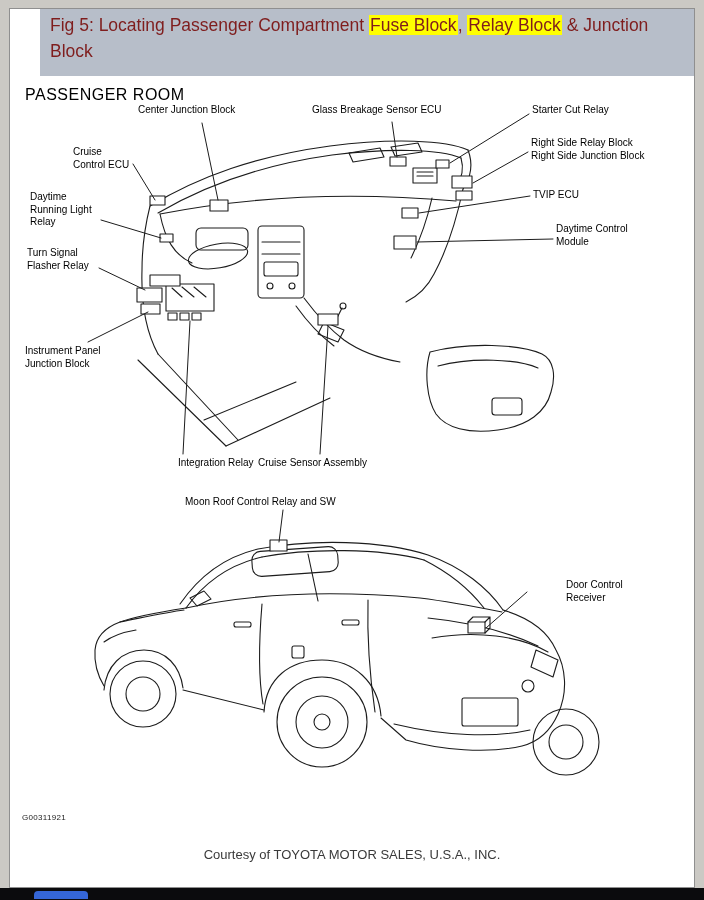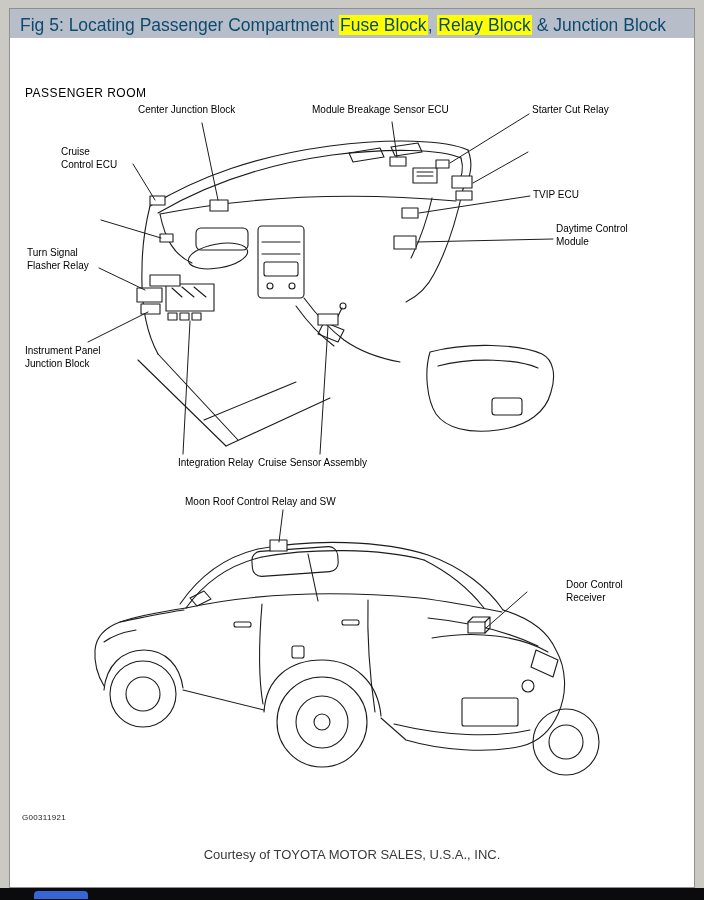--- a/index.html
+++ b/index.html
@@ -17,11 +17,12 @@
   .page{position:absolute;left:9px;right:9px;top:8px;bottom:12px;background:var(--page-bg);border:1px solid #8f8f8f;}
   .fig-header{
     background:var(--header-bg);
-    color:#0c4a6e;
+    color:#7f1d1d;
     font-size:17.5px;
     line-height:26px;
-    padding:3px 10px 0 10px;
+    padding:3px 10px 12px 10px;
     font-family:"Liberation Sans",sans-serif;
+    margin-left:30px;
   }
   .fig-header .hl{background:var(--highlight);padding:0 1px;}
   .sketch{position:absolute;left:0;top:0;pointer-events:none;}

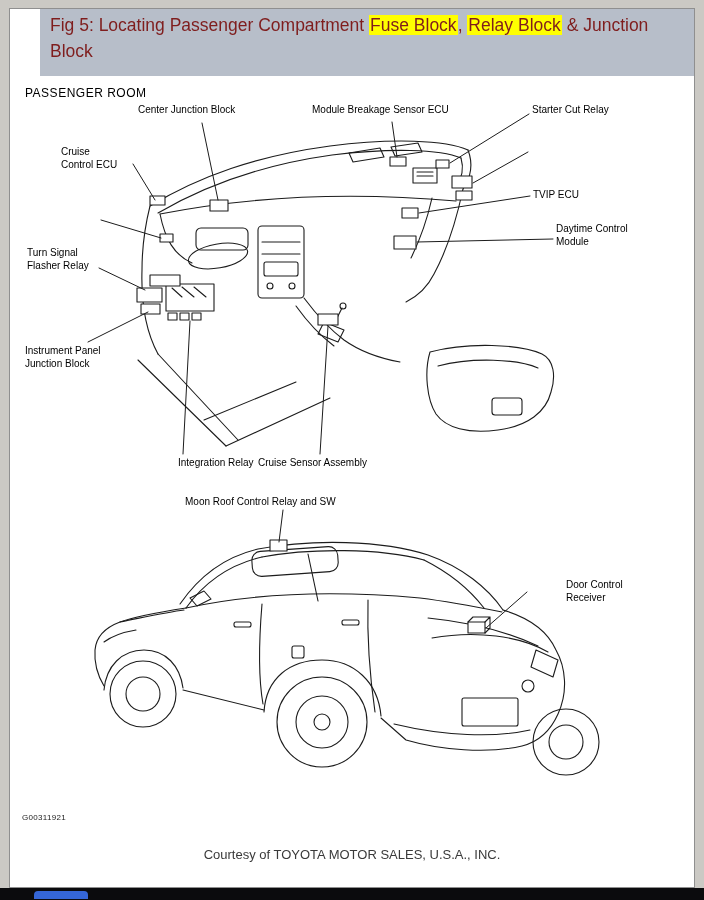--- a/index.html
+++ b/index.html
@@ -39,7 +39,7 @@
   }
   .room-label{
     position:absolute;left:25px;top:86px;
-    font-size:12px;letter-spacing:.5px;color:#000;
+    font-size:16px;letter-spacing:.5px;color:#000;
   }
   .fig-code{
     position:absolute;left:22px;top:813px;

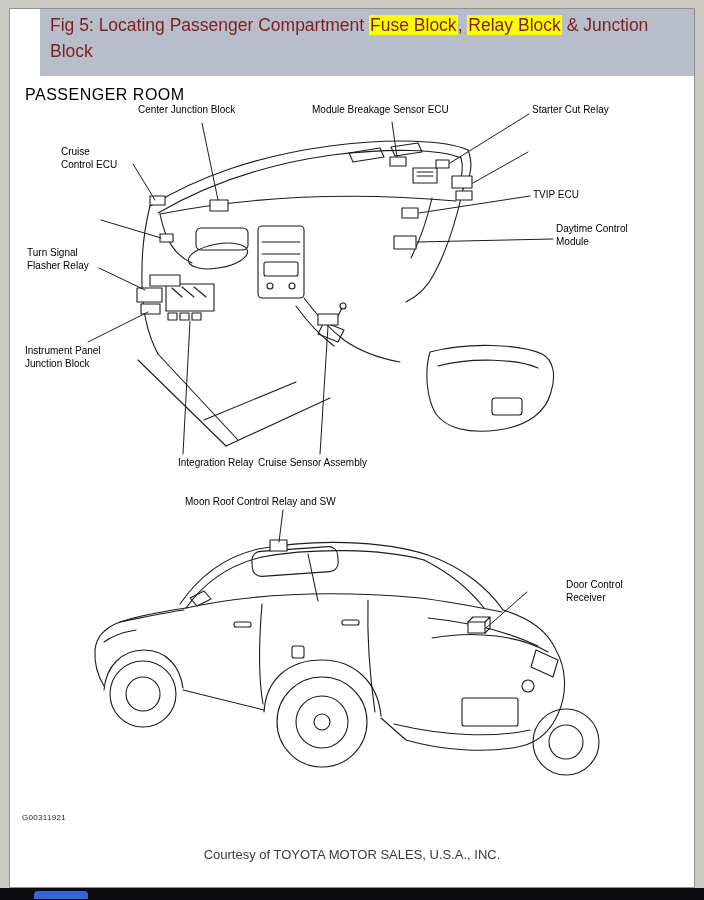--- a/index.html
+++ b/index.html
@@ -209,7 +209,7 @@
   <div class="room-label">PASSENGER ROOM</div>
 
   <div class="callout" style="left:138px;top:104px;">Center Junction Block</div>
-  <div class="callout" style="left:312px;top:104px;">Module Breakage Sensor ECU</div>
+  <div class="callout" style="left:312px;top:104px;">Glass Breakage Sensor ECU</div>
   <div class="callout" style="left:532px;top:104px;">Starter Cut Relay</div>
   <div class="callout" style="left:61px;top:146px;">Cruise
 Control ECU</div>

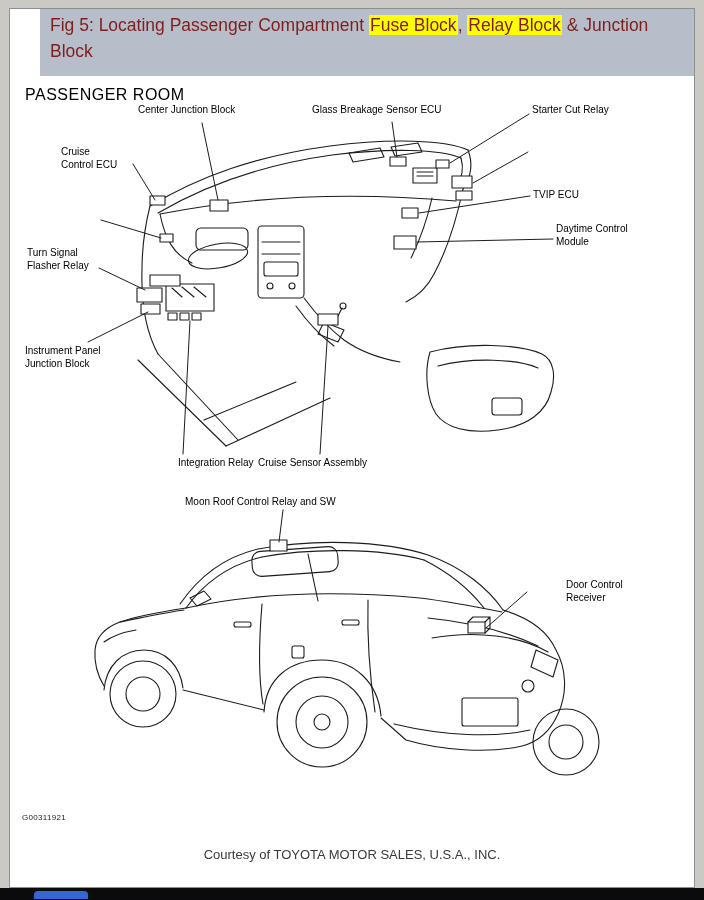--- a/index.html
+++ b/index.html
@@ -211,6 +211,8 @@
   <div class="callout" style="left:138px;top:104px;">Center Junction Block</div>
   <div class="callout" style="left:312px;top:104px;">Glass Breakage Sensor ECU</div>
   <div class="callout" style="left:532px;top:104px;">Starter Cut Relay</div>
+  <div class="callout" style="left:531px;top:137px;">Right Side Relay Block
+Right Side Junction Block</div>
   <div class="callout" style="left:61px;top:146px;">Cruise
 Control ECU</div>
   <div class="callout" style="left:533px;top:189px;">TVIP ECU</div>

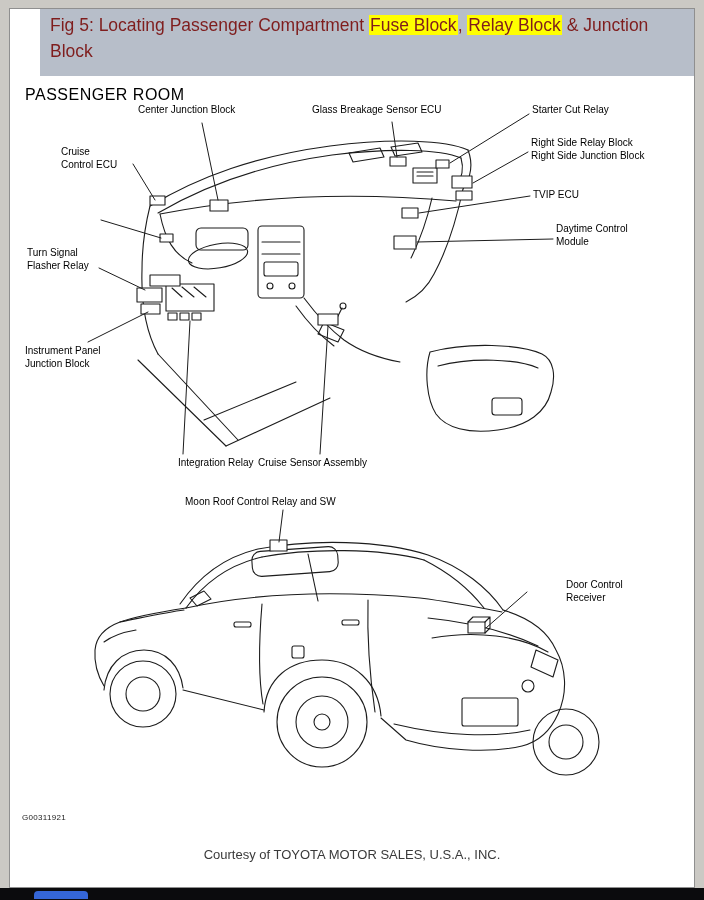--- a/index.html
+++ b/index.html
@@ -213,7 +213,7 @@
   <div class="callout" style="left:532px;top:104px;">Starter Cut Relay</div>
   <div class="callout" style="left:531px;top:137px;">Right Side Relay Block
 Right Side Junction Block</div>
-  <div class="callout" style="left:61px;top:146px;">Cruise
+  <div class="callout" style="left:73px;top:146px;">Cruise
 Control ECU</div>
   <div class="callout" style="left:533px;top:189px;">TVIP ECU</div>
   <div class="callout" style="left:556px;top:223px;">Daytime Control

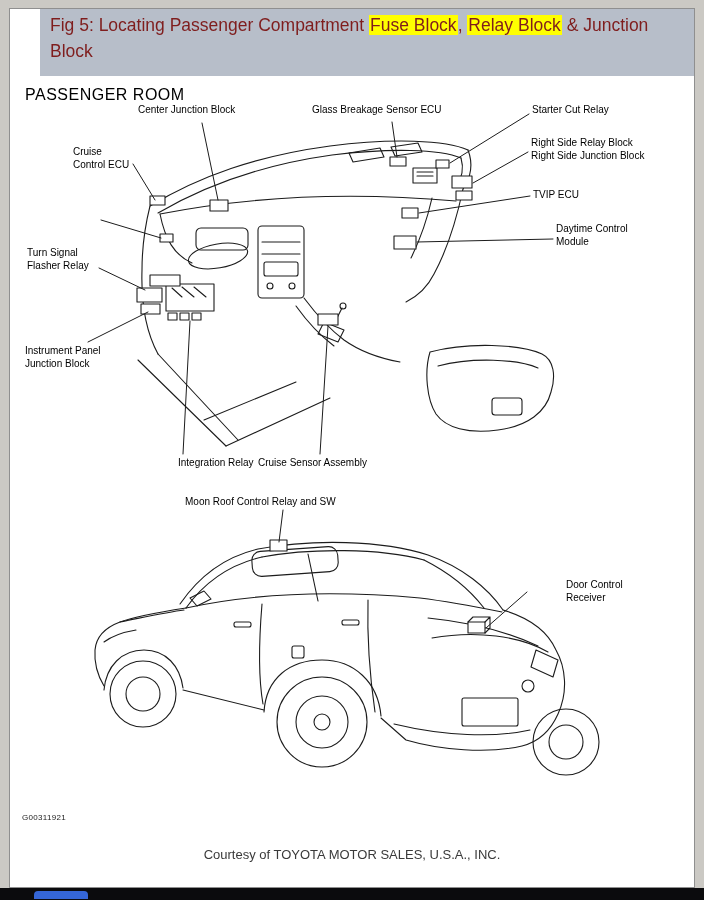--- a/index.html
+++ b/index.html
@@ -215,6 +215,9 @@
 Right Side Junction Block</div>
   <div class="callout" style="left:73px;top:146px;">Cruise
 Control ECU</div>
+  <div class="callout" style="left:30px;top:191px;">Daytime
+Running Light
+Relay</div>
   <div class="callout" style="left:533px;top:189px;">TVIP ECU</div>
   <div class="callout" style="left:556px;top:223px;">Daytime Control
 Module</div>

